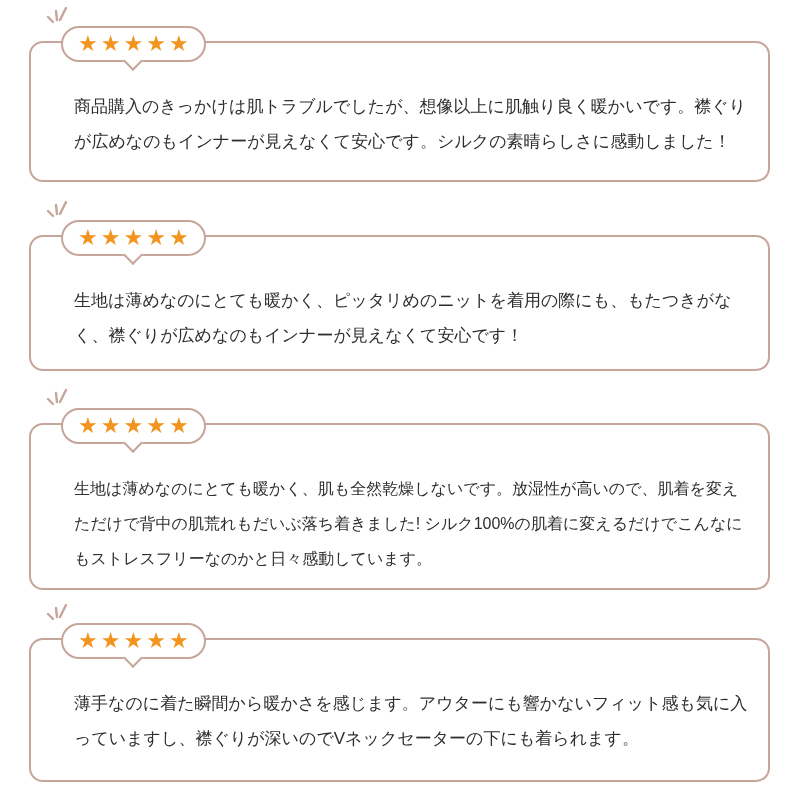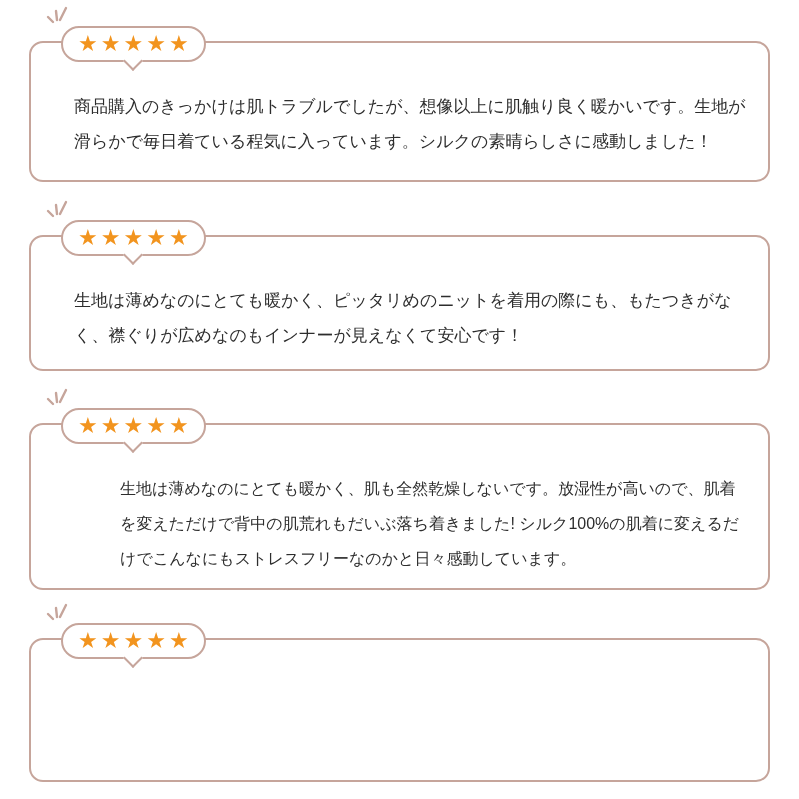--- a/index.html
+++ b/index.html
@@ -100,7 +100,7 @@
       <span class="stars">★★★★★</span>
       <div class="badge-tail"></div>
     </div>
-    <p class="review-text">商品購入のきっかけは肌トラブルでしたが、想像以上に肌触り良く暖かいです。生地が滑らかで毎日着ている程気に入っています。シルクの素晴らしさに感動しました！</p>
+    <p class="review-text">商品購入のきっかけは肌トラブルでしたが、想像以上に肌触り良く暖かいです。襟ぐりが広めなのもインナーが見えなくて安心です。シルクの素晴らしさに感動しました！</p>
   </section>
     <section class="review-card">
     <div class="badge">

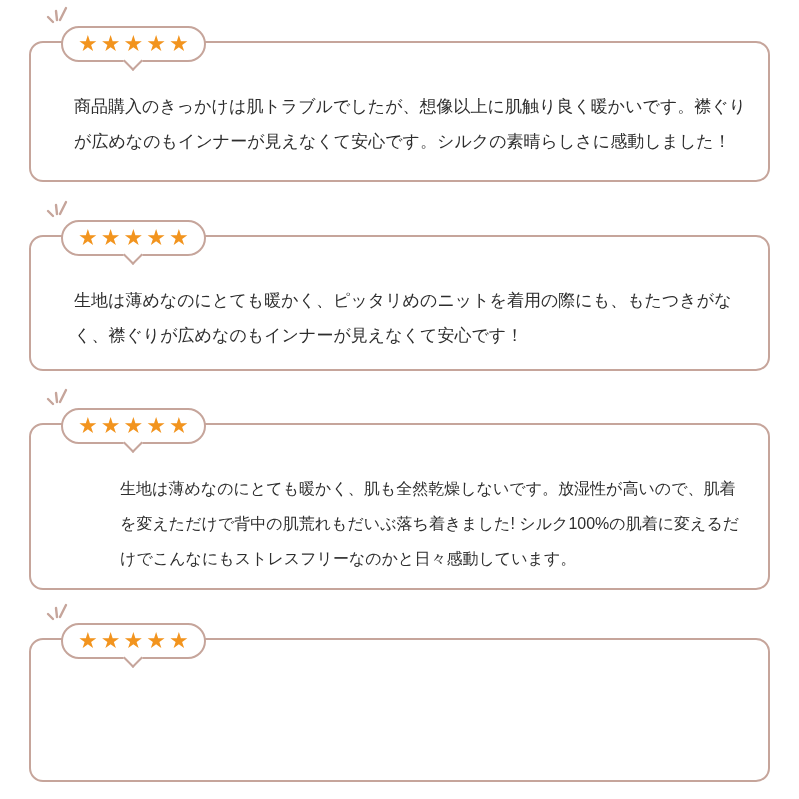--- a/index.html
+++ b/index.html
@@ -33,7 +33,7 @@
   .review-card:nth-child(2){height:136px;margin-bottom:52px;}
   .review-card:nth-child(3){height:167px;margin-bottom:48px;}
   .review-card:nth-child(4){height:144px;}
-  .review-card:nth-child(3) .review-text{font-size:16px;margin-left:46px;}
+  .review-card:nth-child(3) .review-text{font-size:16px;}
   .review-text{
     margin:0;
     font-size:17px;

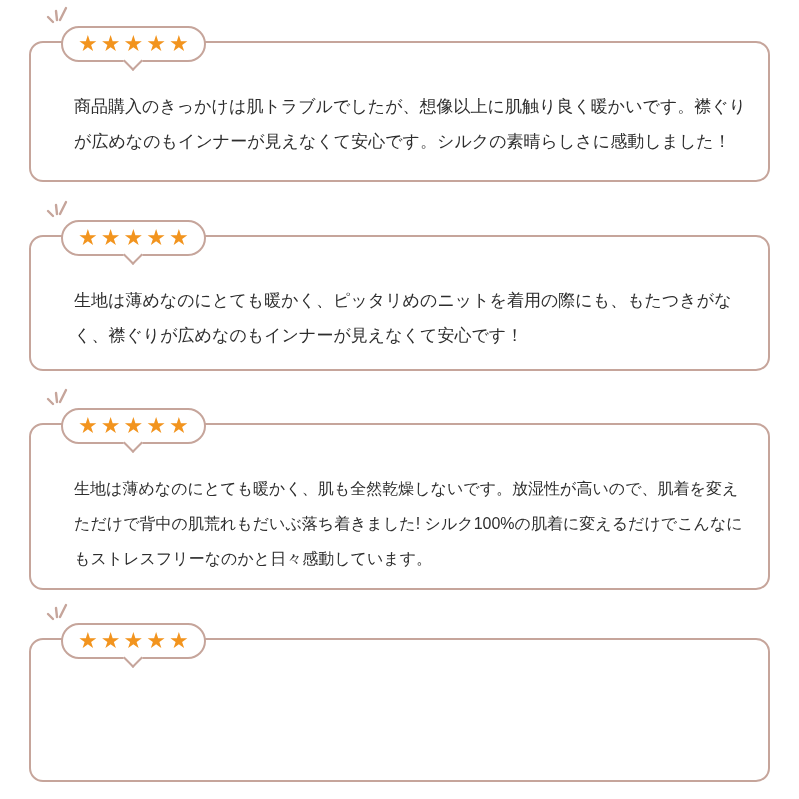--- a/index.html
+++ b/index.html
@@ -136,6 +136,7 @@
       <span class="stars">★★★★★</span>
       <div class="badge-tail"></div>
     </div>
+    <p class="review-text">薄手なのに着た瞬間から暖かさを感じます。アウターにも響かないフィット感も気に入っていますし、襟ぐりが深いのでVネックセーターの下にも着られます。</p>
   </section>
   </main>
 

